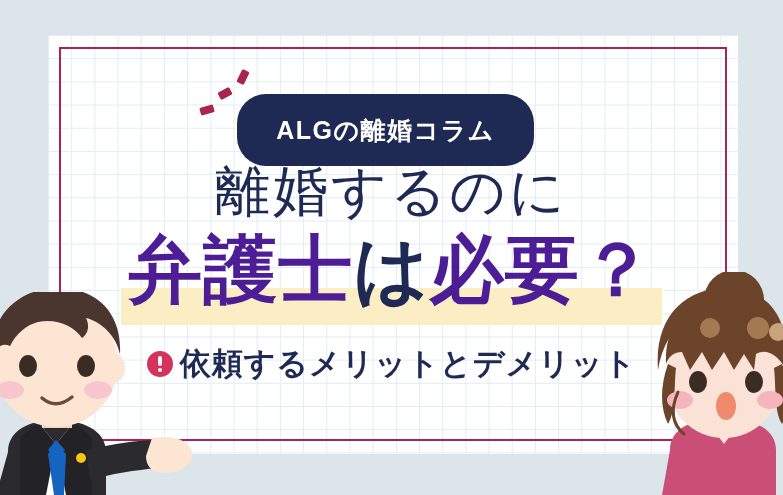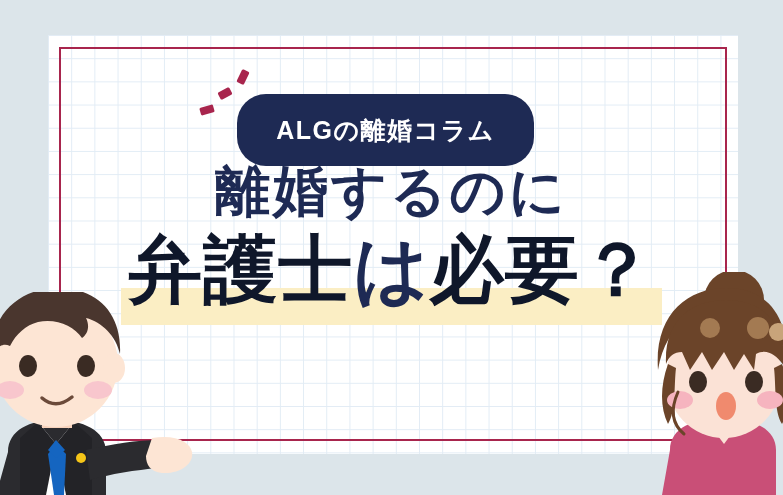--- a/index.html
+++ b/index.html
@@ -104,7 +104,7 @@
     text-align: center;
     color: #1e2a54;
     font-size: 55px;
-    font-weight: bold;
+    font-weight: normal;
     letter-spacing: 3px;
     line-height: 1;
     white-space: nowrap;

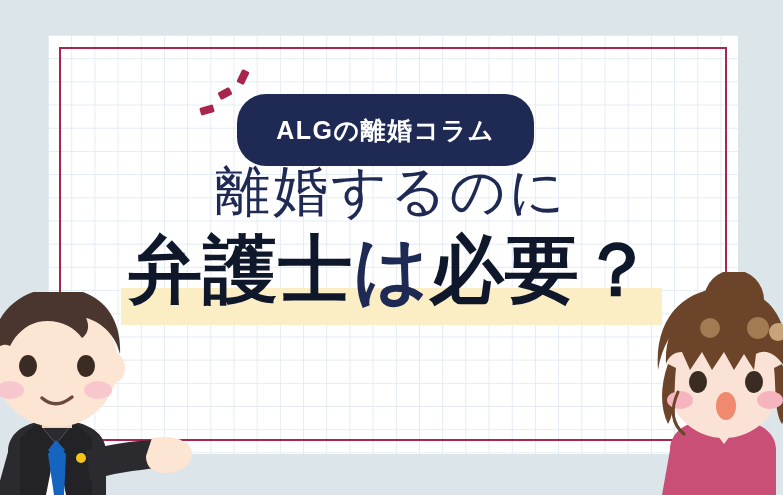--- a/index.html
+++ b/index.html
@@ -121,7 +121,7 @@
     line-height: 1;
     white-space: nowrap;
   }
-  .t-crimson { color: #0f172a; }
+  .t-crimson { color: #4c1d95; }
   .t-navy    { color: #1e2a54; }
 
   

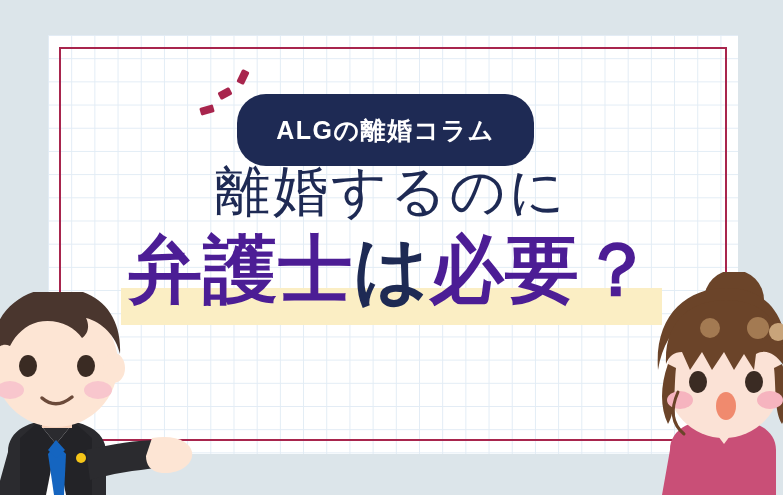--- a/index.html
+++ b/index.html
@@ -216,6 +216,10 @@
     <span class="t-crimson">弁護士</span><span class="t-navy">は</span><span class="t-crimson">必要？</span>
   </div>
 
+  <div class="subtitle-row">
+    <span class="excl-icon"></span>
+    <span class="subtitle-text">依頼するメリットとデメリット</span>
+  </div>
 
   <div class="char-left">
     <svg width="215" height="203" viewBox="0 0 215 203" xmlns="http://www.w3.org/2000/svg">

